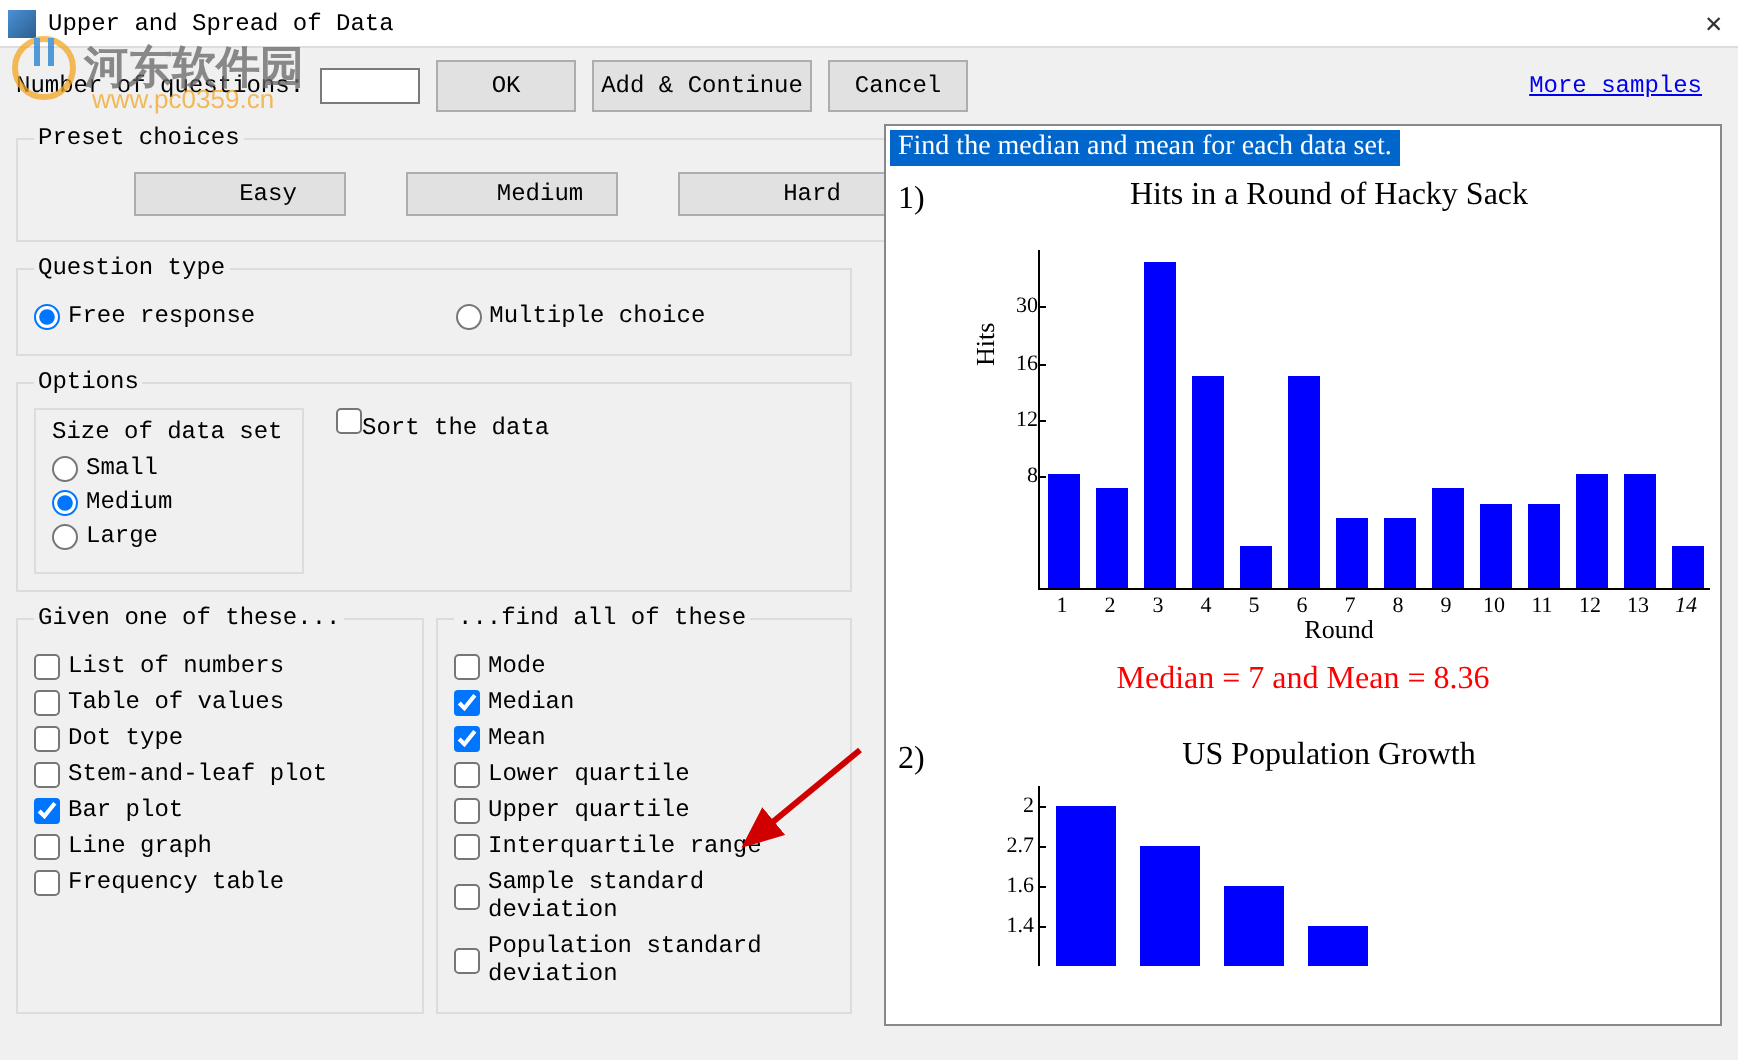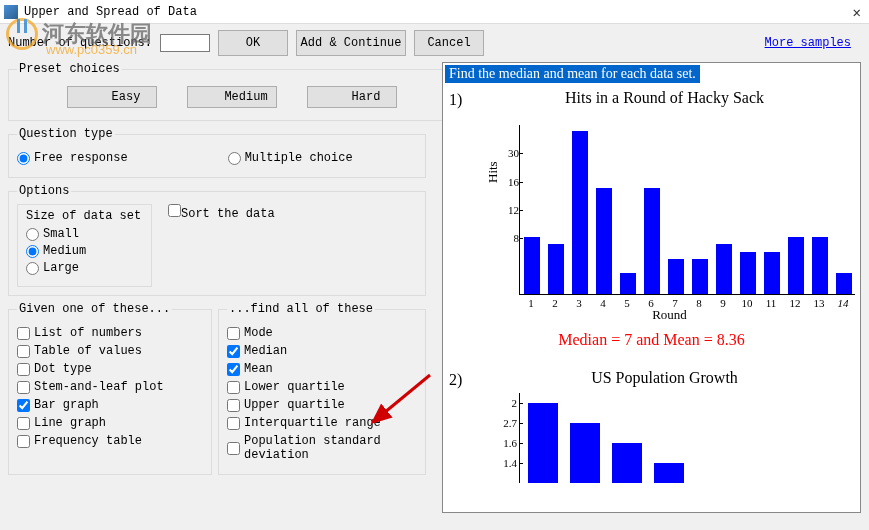--- a/index.html
+++ b/index.html
@@ -23,7 +23,7 @@
 fieldset { border: 1px solid #dcdcdc; margin-bottom: 6px; padding: 6px 8px 8px 8px; font-family: inherit; }
 legend { font-size: 12px; padding: 0 2px; }
 .presetrow { display: flex; gap: 30px; padding: 4px 50px; }
-.presetbtn { width: 90px; height: 22px; background: #e1e1e1; border: 1px solid #adadad; font-family: inherit; font-size: 12px; cursor:pointer;padding-left:28px; }
+.presetbtn { width: 106px; height: 22px; background: #e1e1e1; border: 1px solid #adadad; font-family: inherit; font-size: 12px; cursor:pointer;padding-left:28px; }
 .radiorow { display: flex; gap: 100px; padding: 4px 0; }
 .radiorow label, .optrow label { display: flex; align-items: center; gap: 4px; }
 .options-inner { display: flex; gap: 16px; align-items: flex-start; }

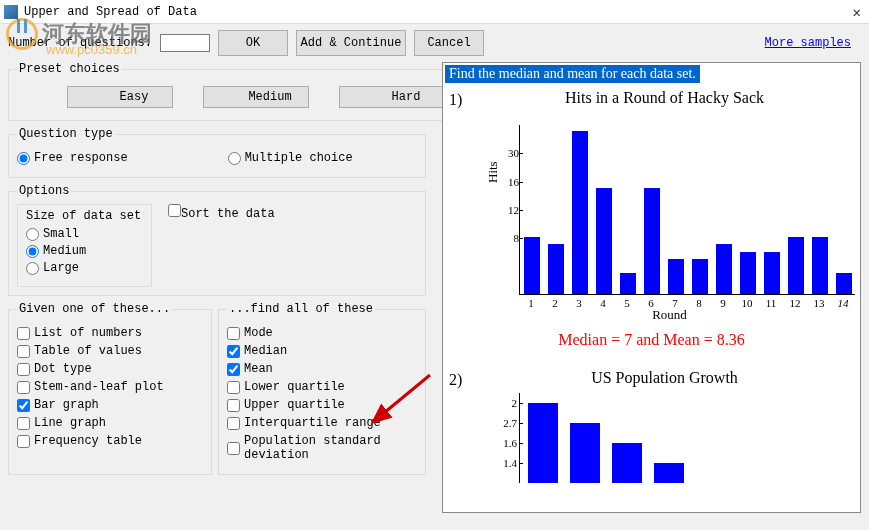--- a/index.html
+++ b/index.html
@@ -156,7 +156,7 @@
             </label>
             <label>
               <input type="checkbox" checked="" style="">
-              <span>Bar graph</span>
+              <span>Bar plot</span>
             </label>
             <label>
               <input type="checkbox" style="">

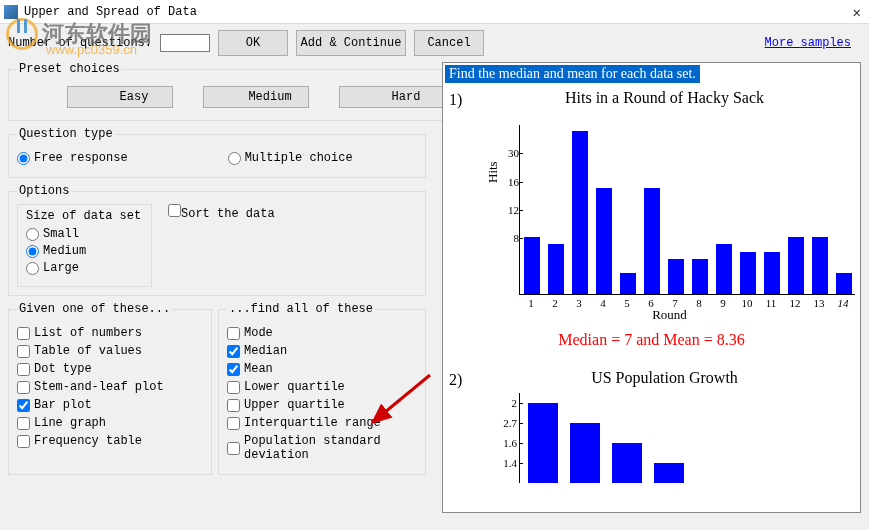--- a/index.html
+++ b/index.html
@@ -197,6 +197,10 @@
             </label>
             <label>
               <input type="checkbox" style="">
+              <span>Sample standard deviation</span>
+            </label>
+            <label>
+              <input type="checkbox" style="">
               <span>Population standard deviation</span>
             </label>
           </div>

